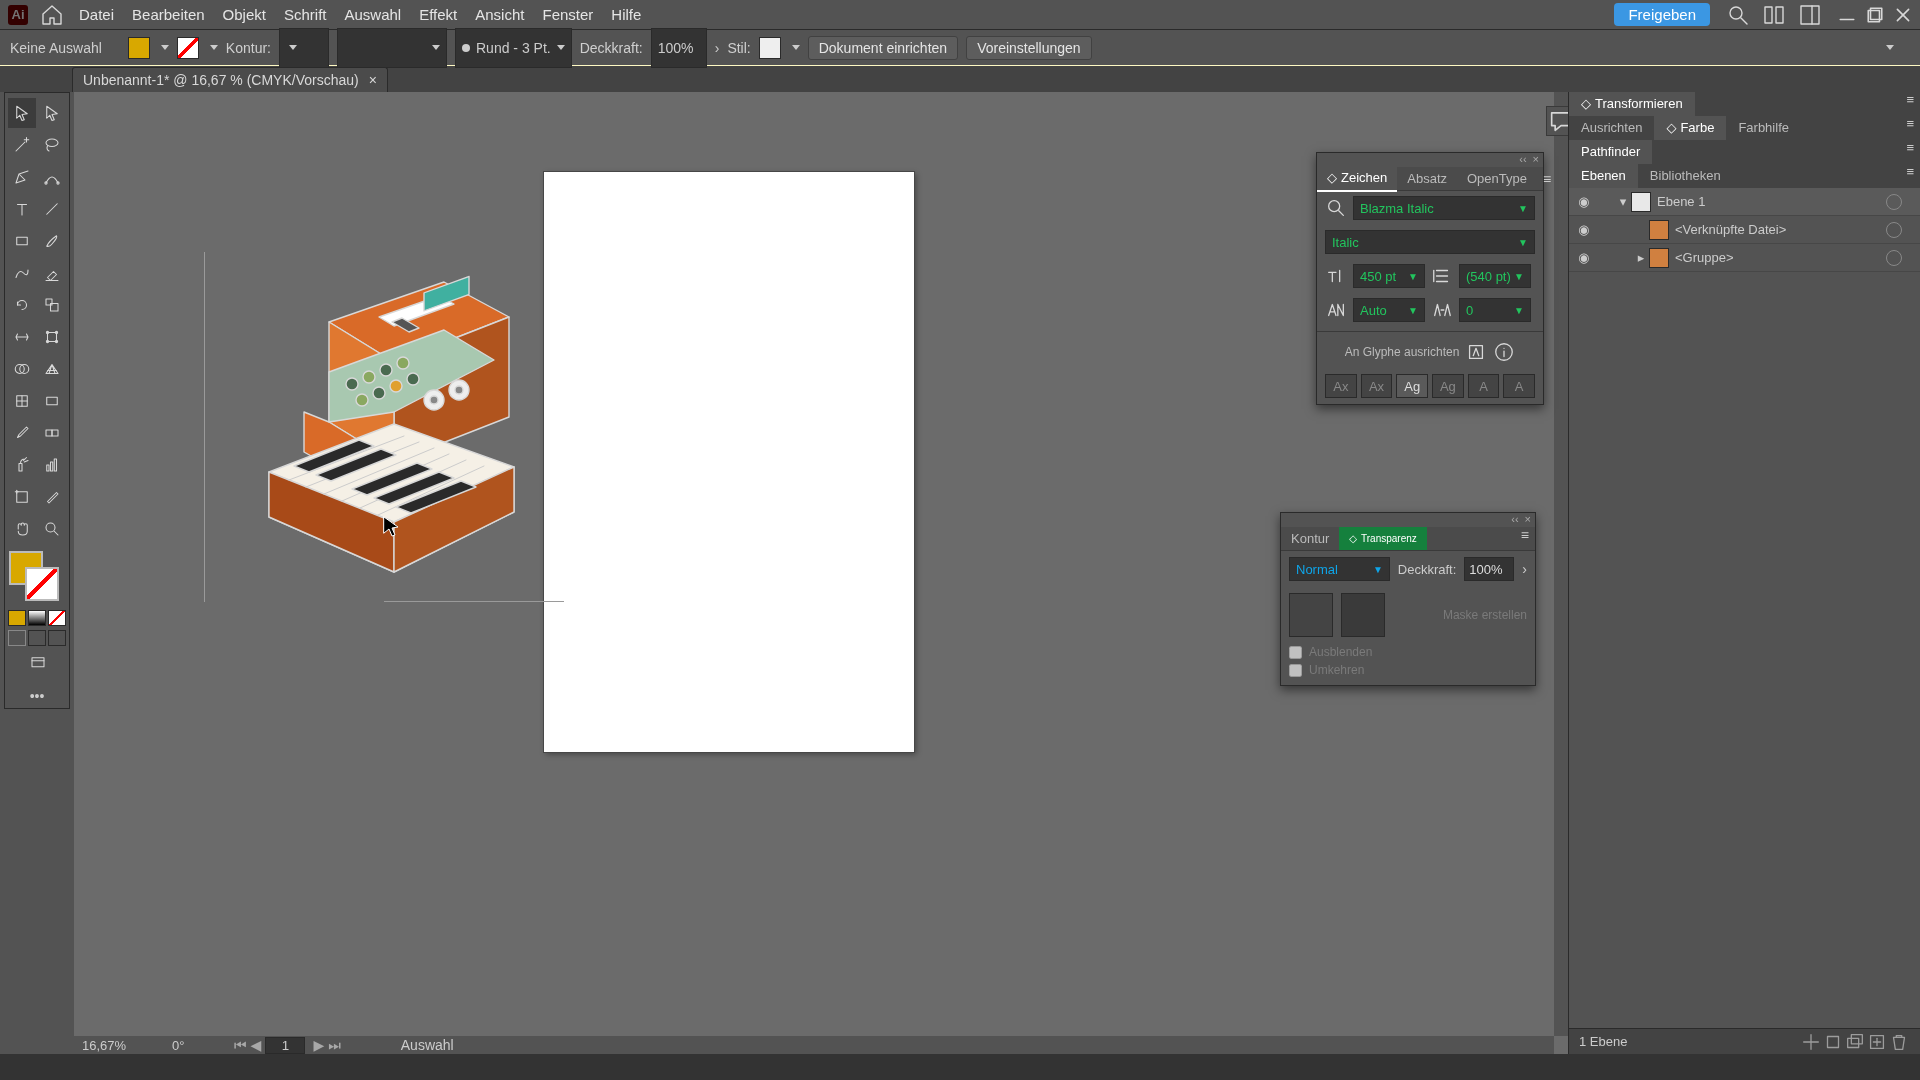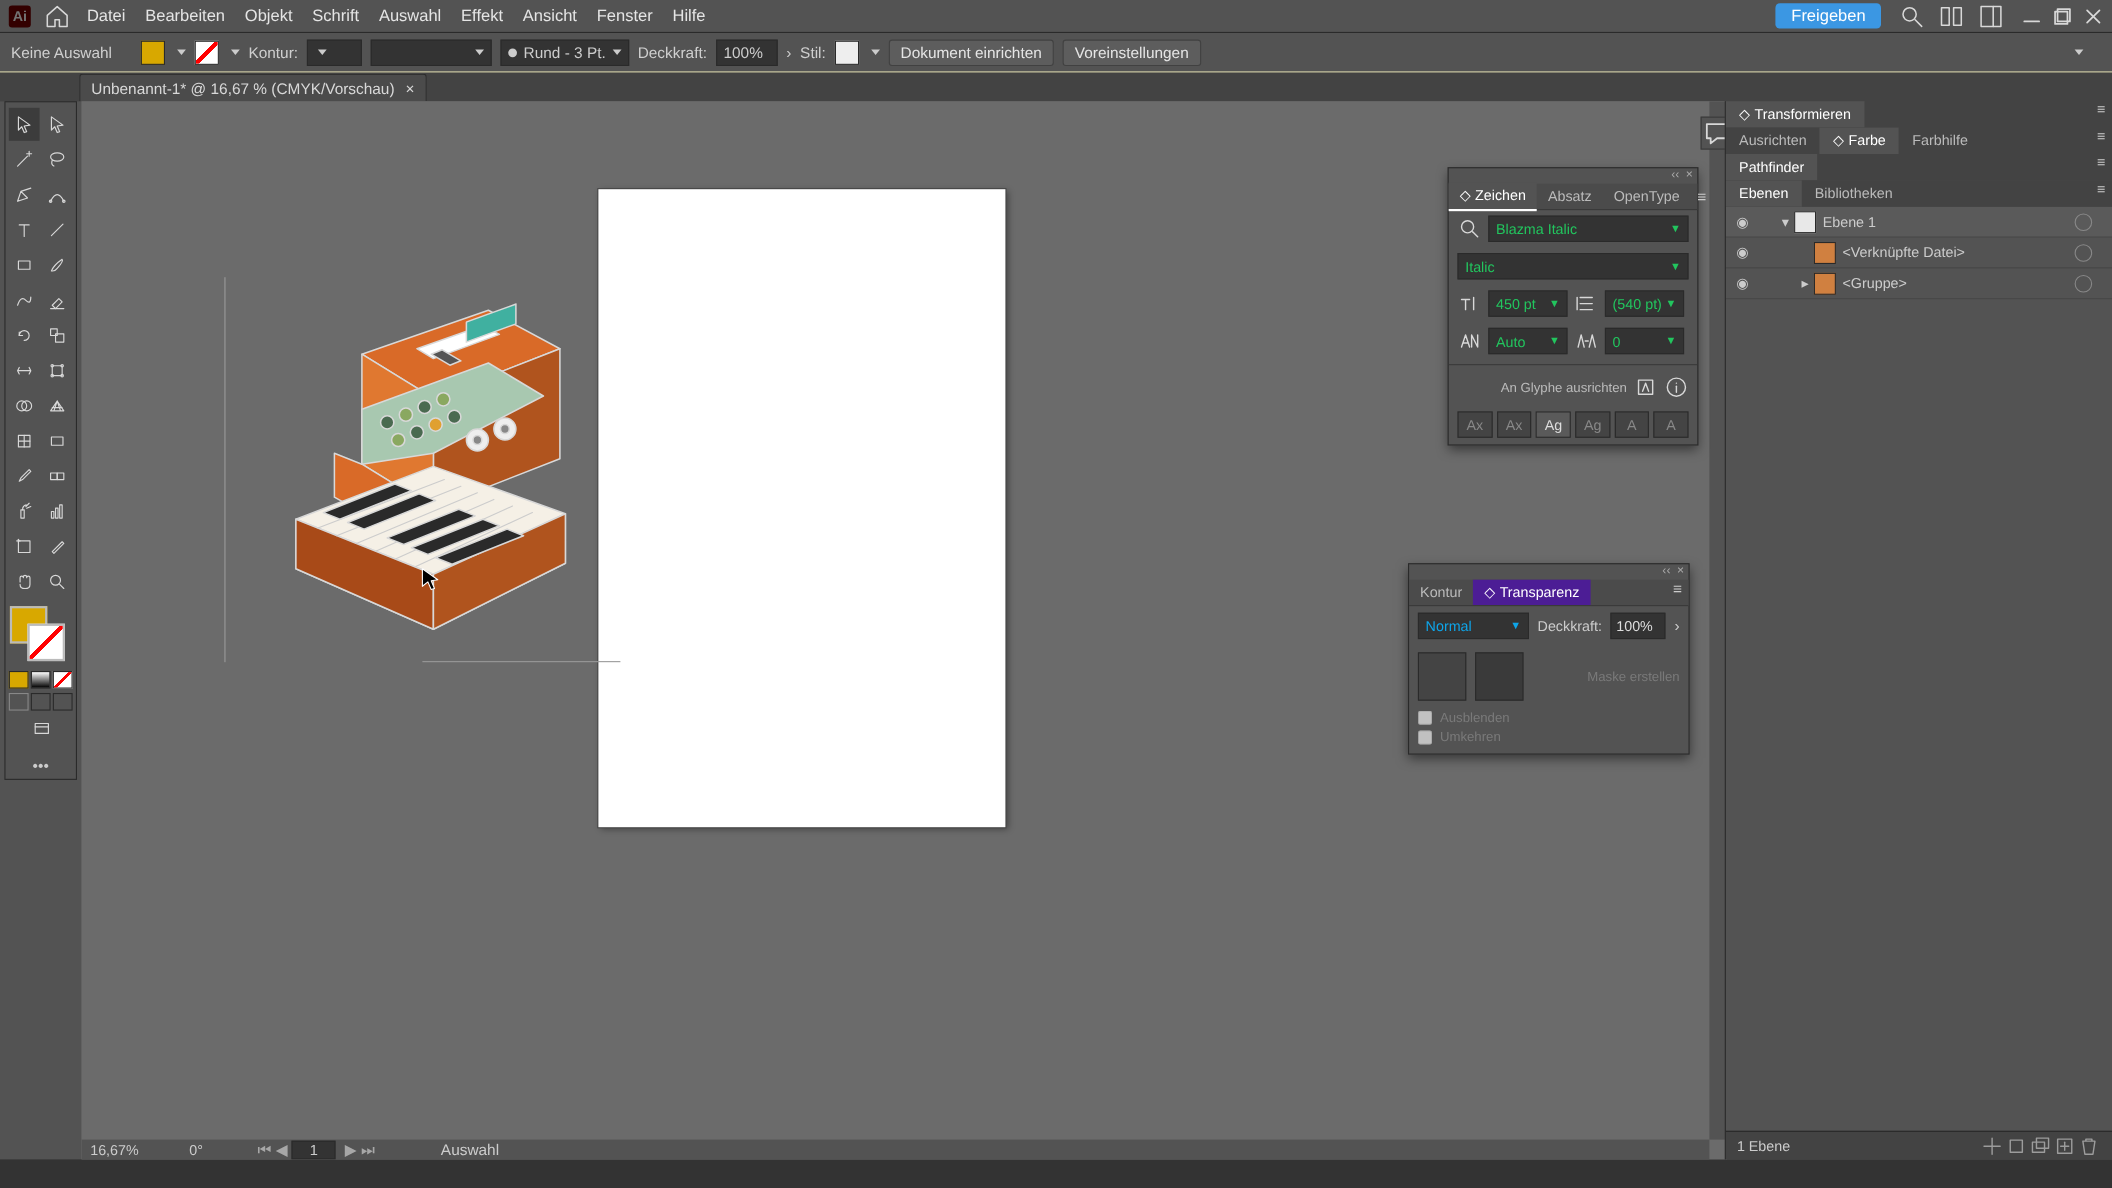--- a/index.html
+++ b/index.html
@@ -22,7 +22,7 @@
 .optbar .label { color: #cfcfcf; }
 .optbar .swatch { width: 22px; height: 22px; border: 1px solid #2a2a2a; display:inline-block; }
 .optbar .dd-arrow { width: 0; height: 0; border-left: 4px solid transparent; border-right:4px solid transparent; border-top:5px solid #ccc; display:inline-block; margin-left:3px; vertical-align:middle;}
-.optbar .box { background: #333; border:1px solid #2a2a2a; padding: 2px 6px; height:24px; display:flex;align-items:center; min-width: 60px;}
+.optbar .box { background: #333; border:1px solid #2a2a2a; padding: 2px 6px; height:40px; display:flex;align-items:center; min-width: 60px;}
 .optbar .btn { background: #5d5d5d; border:1px solid #414141; padding: 3px 10px; border-radius:3px; cursor:pointer; color:#e5e5e5;}
 
 

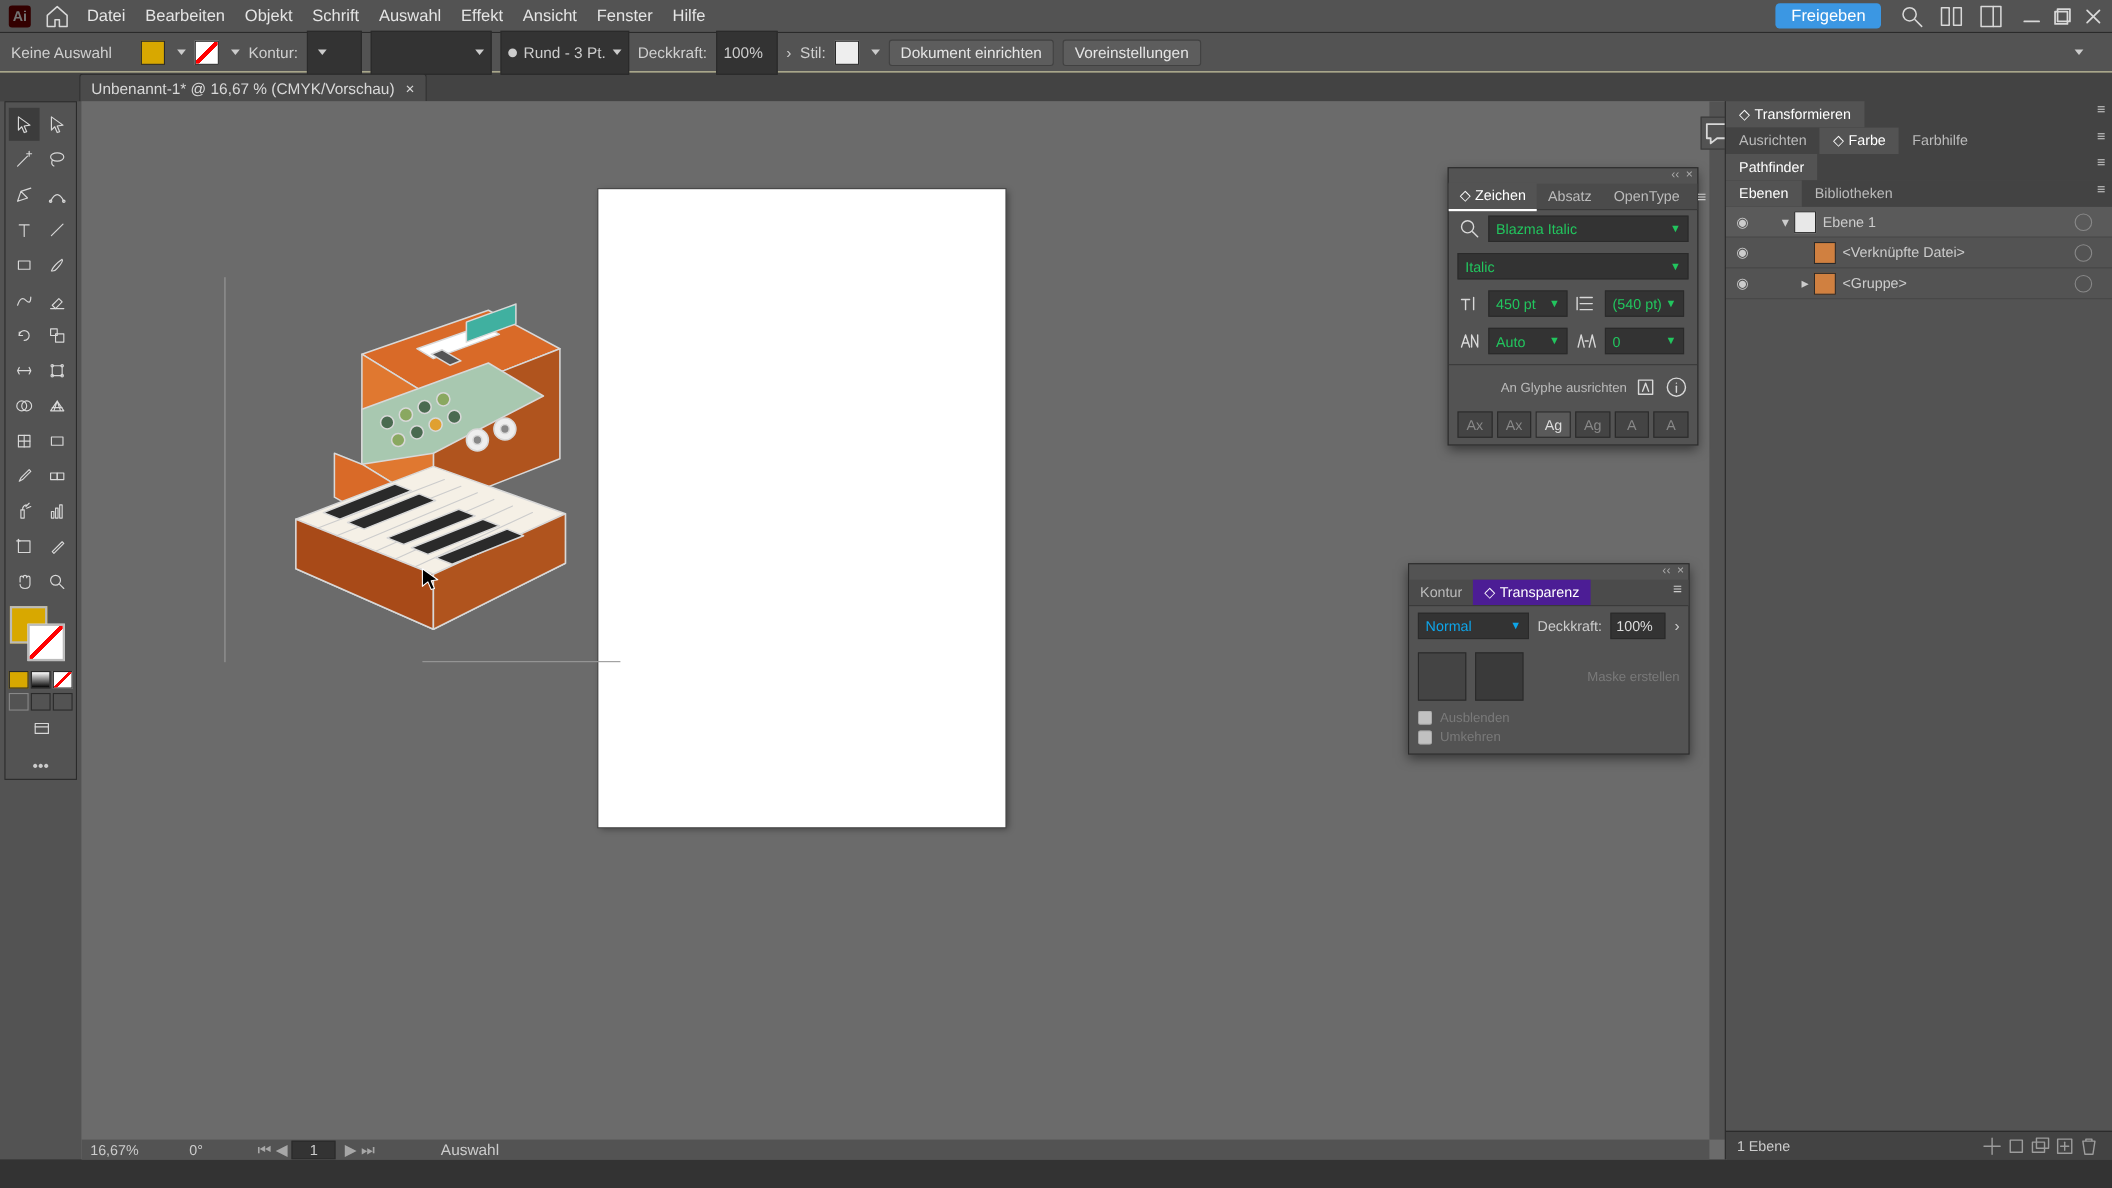--- a/index.html
+++ b/index.html
@@ -609,7 +609,7 @@
         </div>
     </div>
     <div class="hr"></div>
-    <div class="row" style="justify-content:flex-end;">
+    <div class="row" style="justify-content:center;">
       <span style="font-size:12px;color:#bbb;">An Glyphe ausrichten</span>
       <div style="display:flex;gap:6px;">
         <div class="ico">

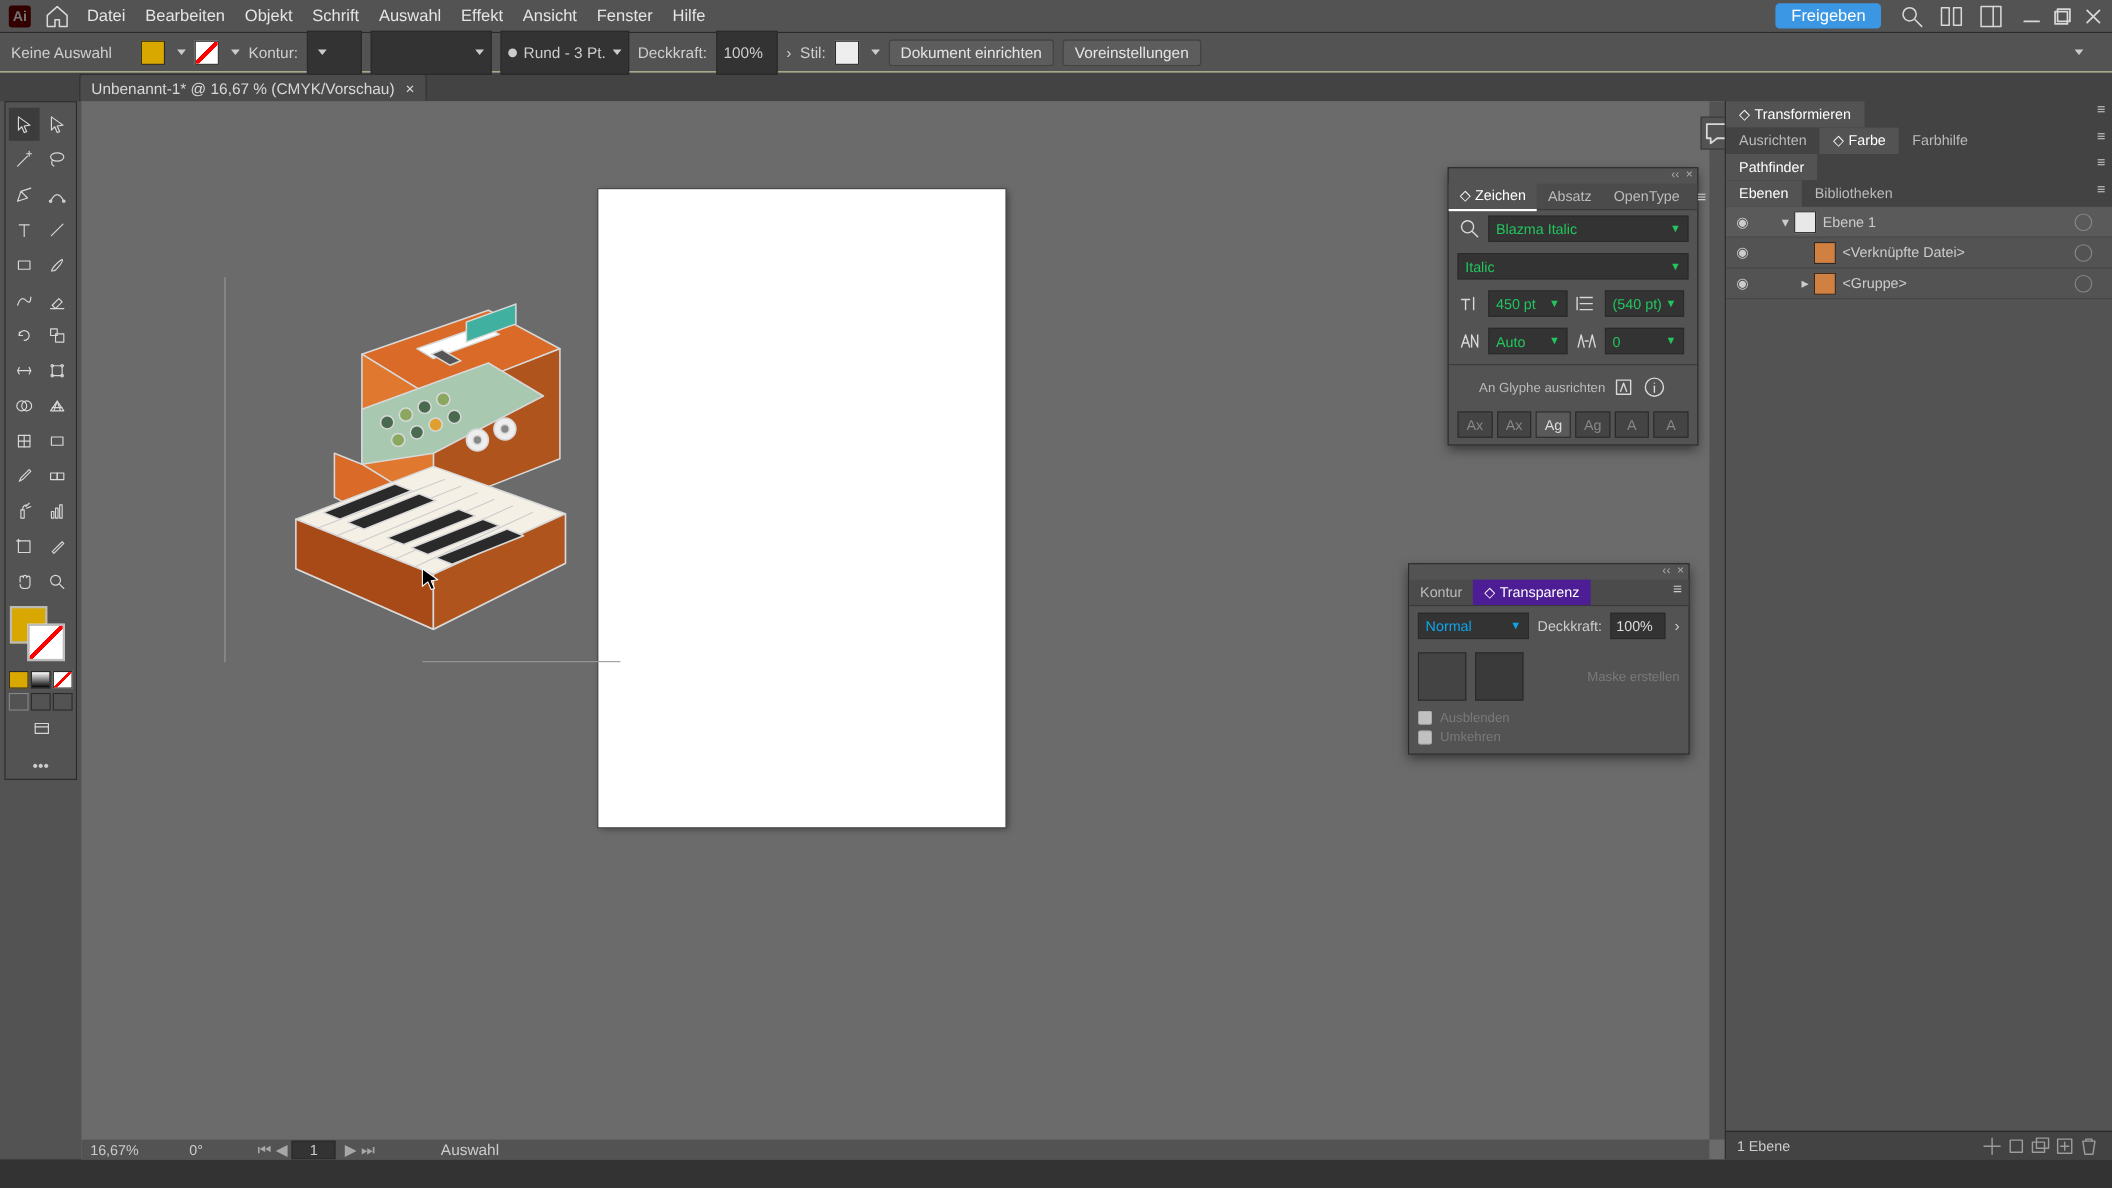--- a/index.html
+++ b/index.html
@@ -644,7 +644,7 @@
     </div>
     <div class="tabs" style="display:flex;height:24px;background:#4b4b4b;border-bottom:1px solid #3a3a3a;">
       <div class="ptab" style="padding:0 10px;font-size:13px;line-height:24px;color:#bbb;cursor:pointer;">Kontur</div>
-      <div class="ptab active" style="padding:0 10px;font-size:13px;line-height:24px;background:#4c1d95;color:#fff;cursor:pointer;"><span style="margin-right:4px;">◇</span><span>Transparenz</span></div>
+      <div class="ptab active" style="padding:0 10px;font-size:10px;line-height:24px;background:#15803d;color:#fff;cursor:pointer;"><span style="margin-right:4px;">◇</span><span>Transparenz</span></div>
       <div style="flex:1;"></div>
       <div style="padding:0 6px;cursor:pointer;">≡</div>
     </div>

